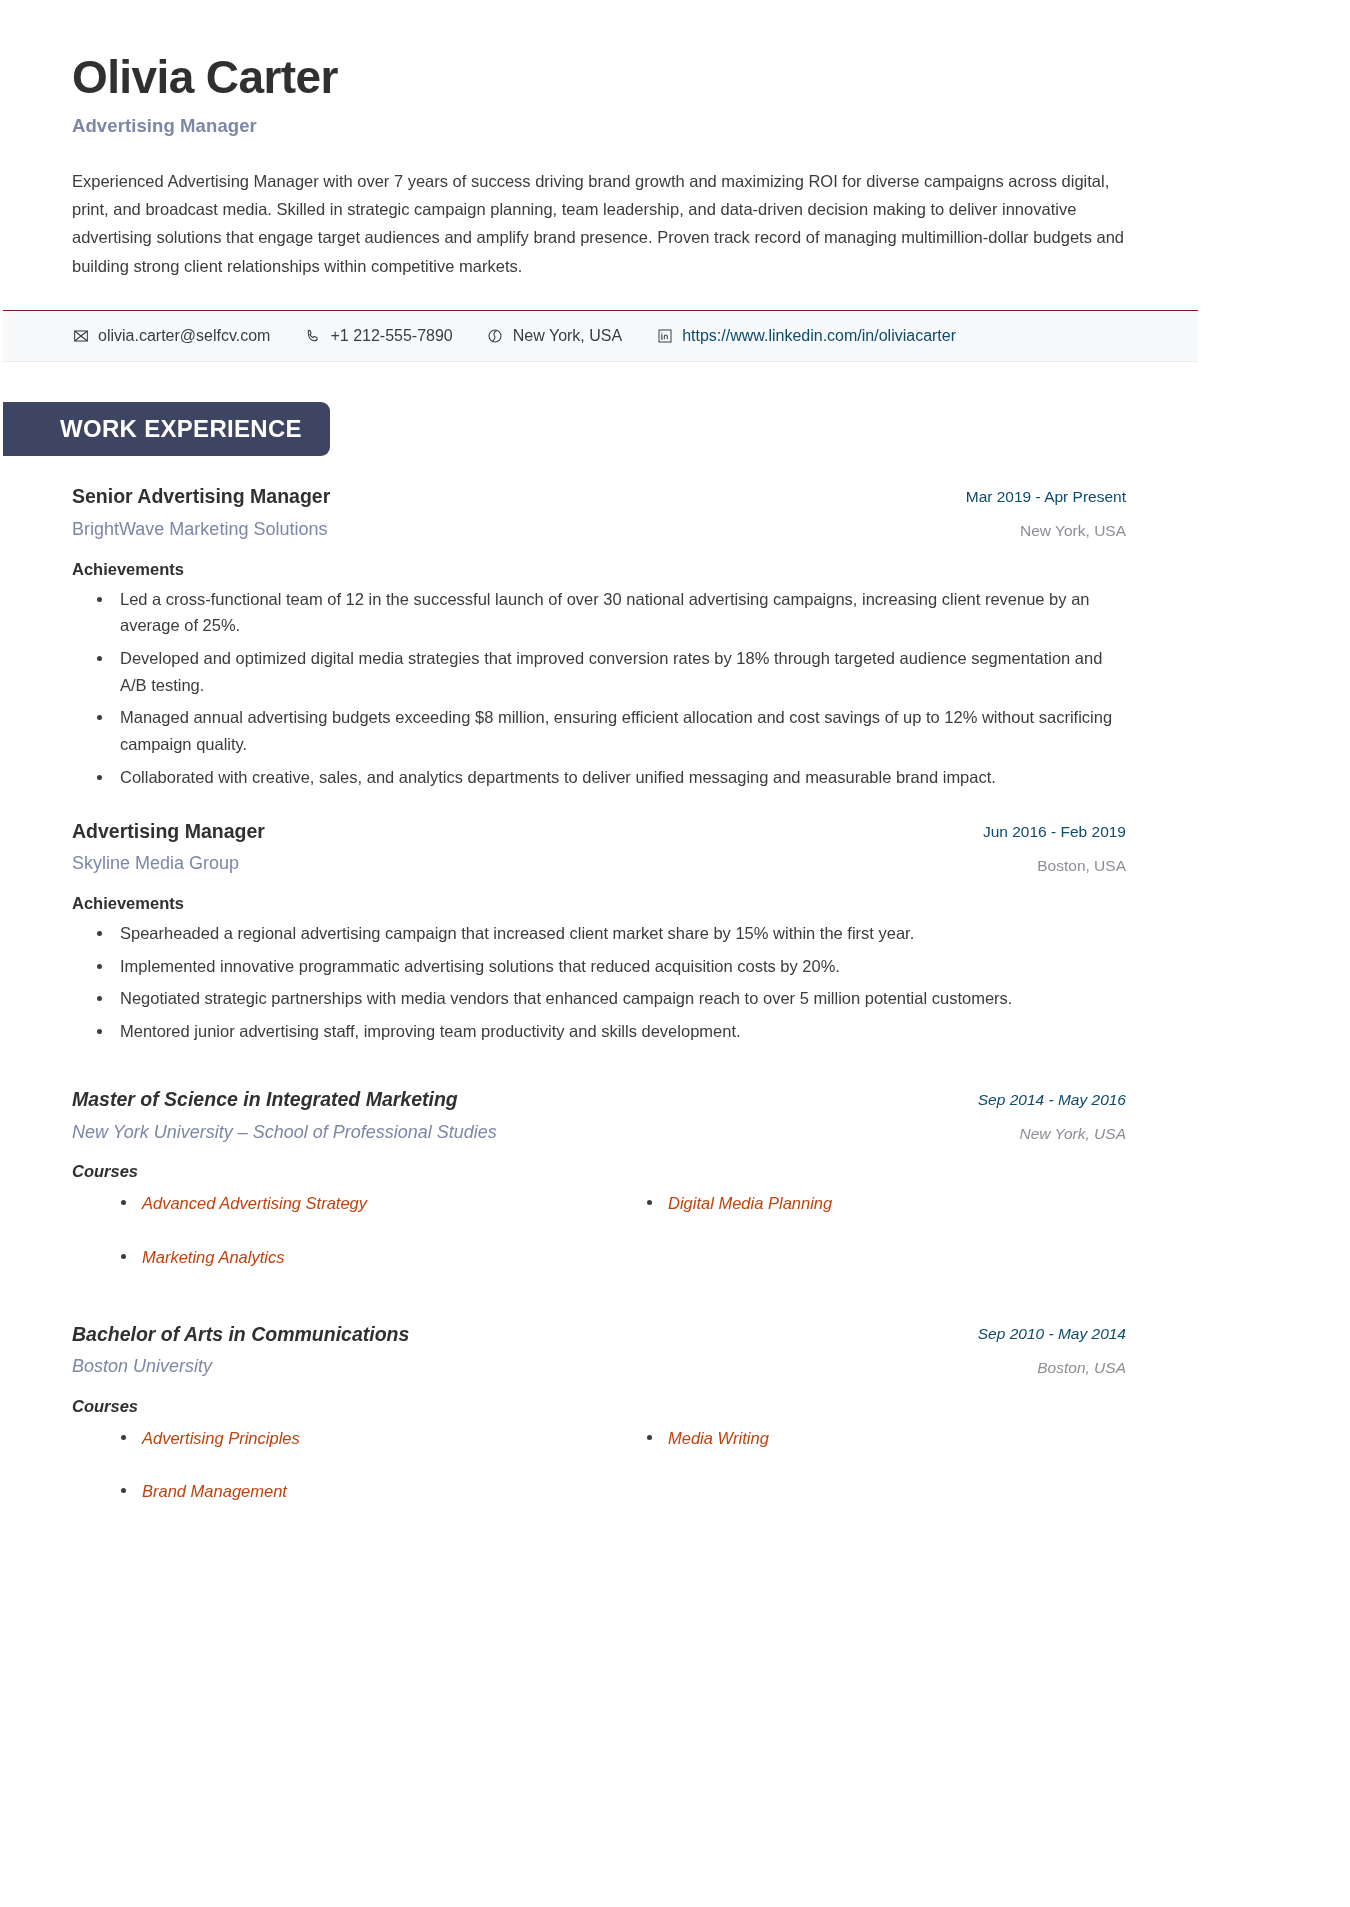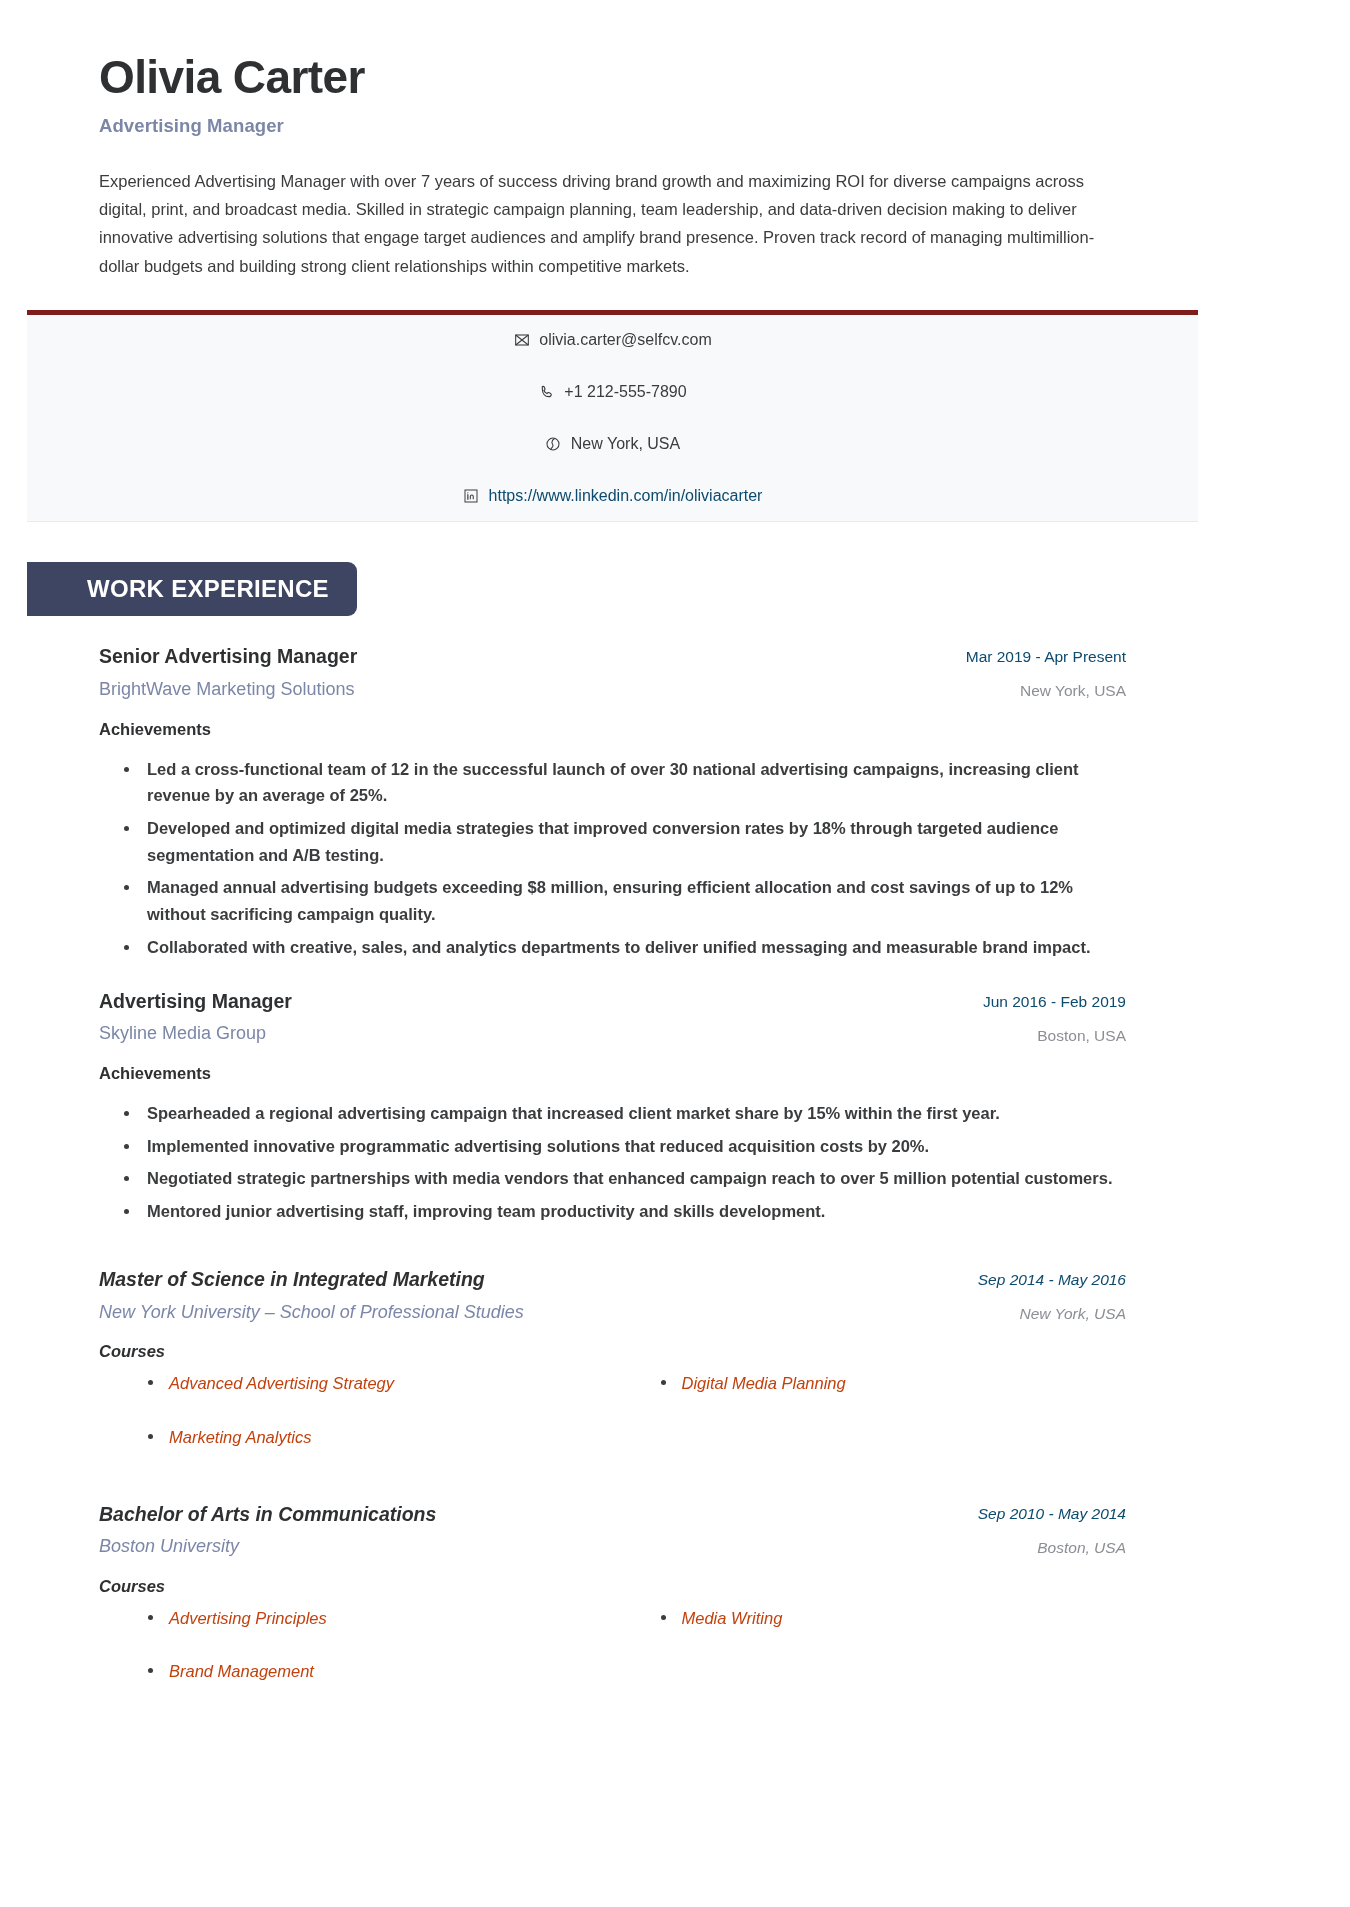--- a/index.html
+++ b/index.html
@@ -18,7 +18,6 @@
     background: #ffffff;
     position: relative;
     padding-bottom: 60px;
-    padding-left: 27px;
   }
 
   .left-rule {

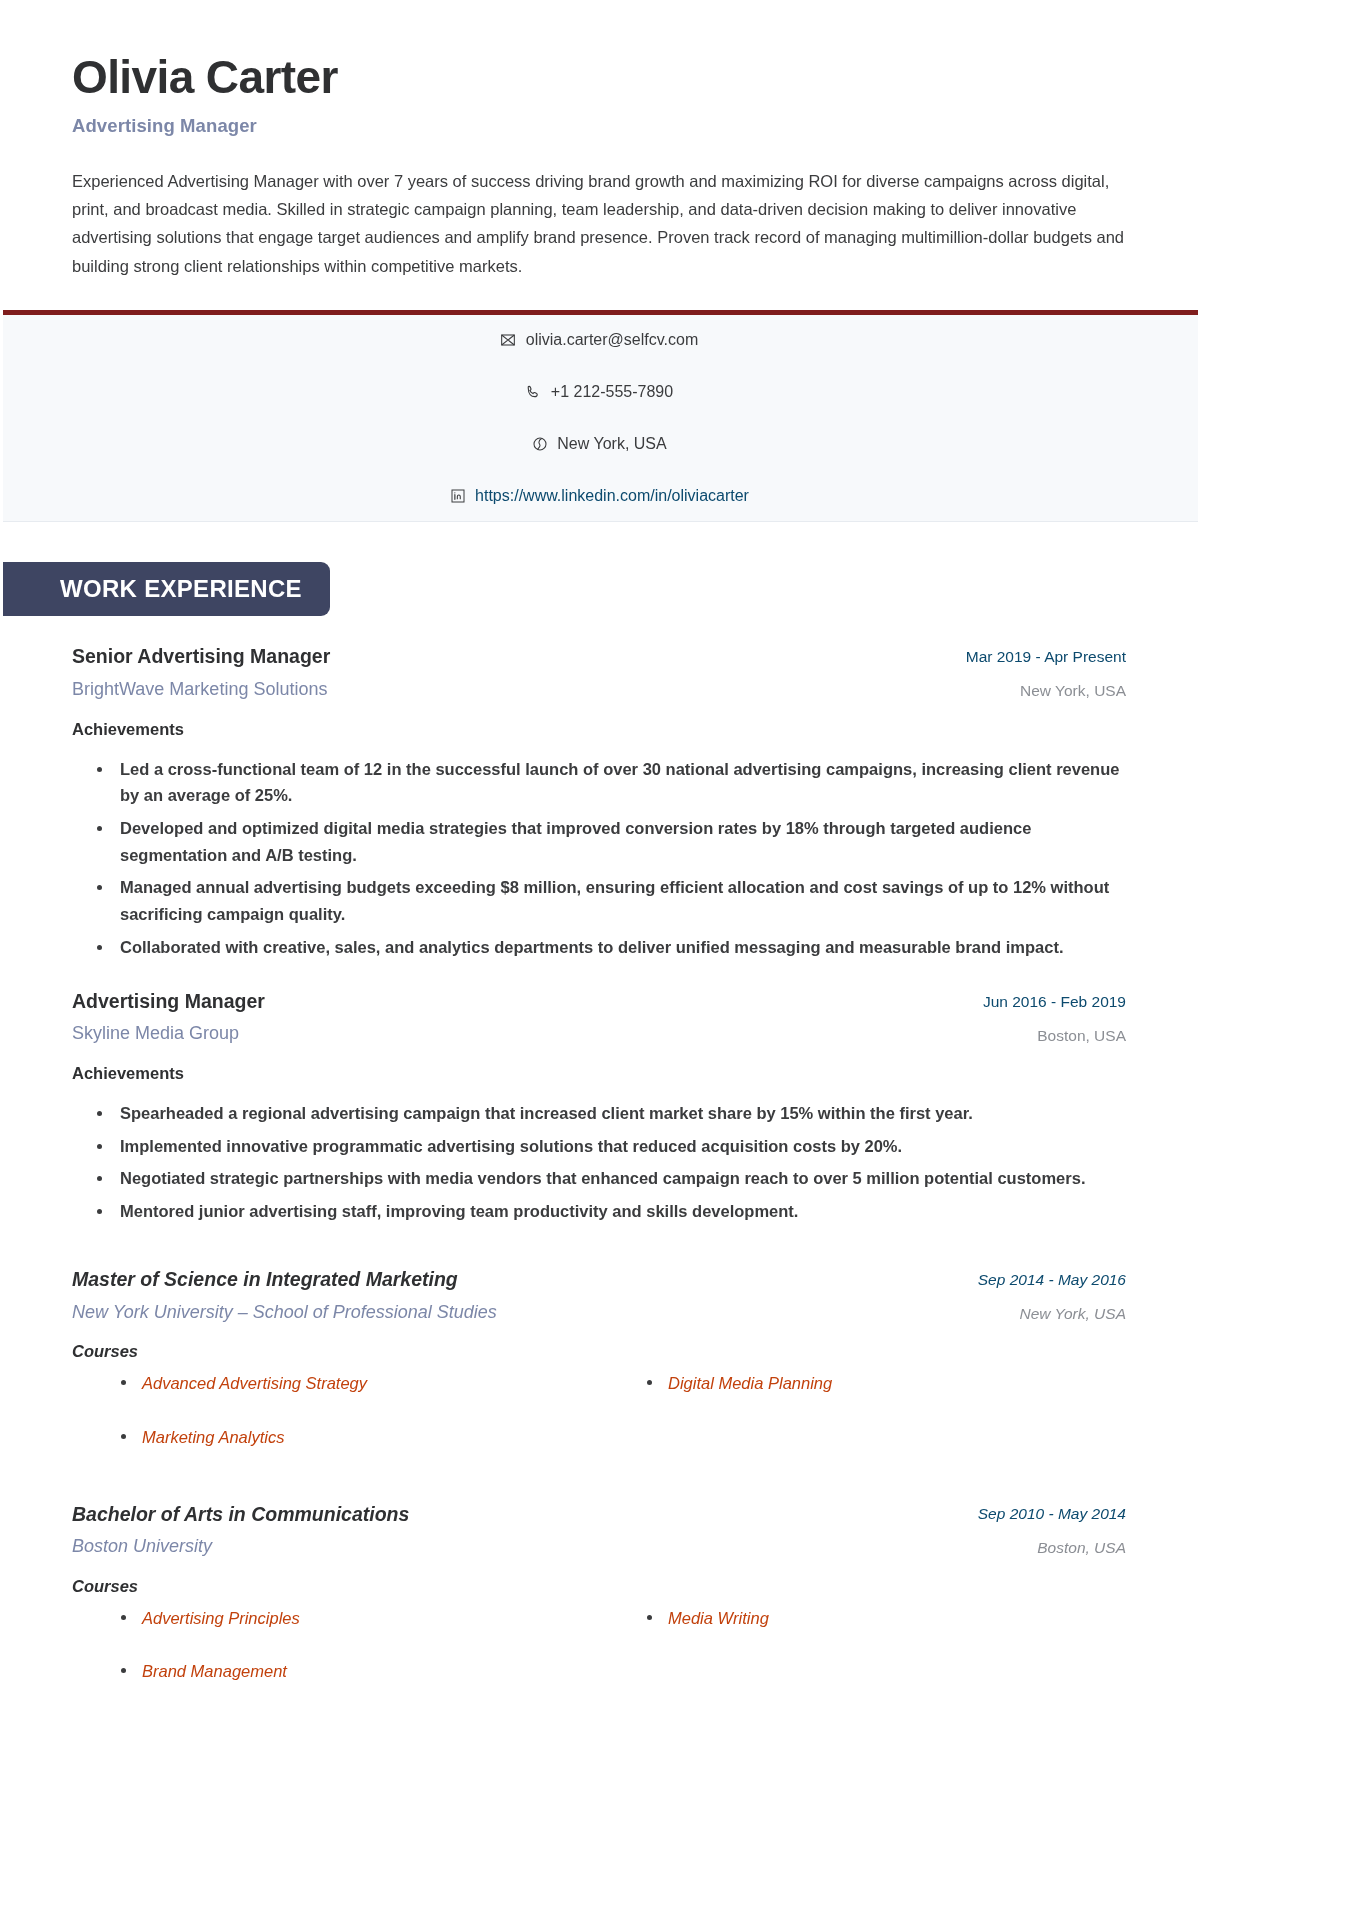--- a/index.html
+++ b/index.html
@@ -56,14 +56,13 @@
   
   .contact-bar {
     background: #f7f9fb;
-    border-top: 5px solid #7f1d1d;
+    border-top: 1px solid #7f1d1d;
     border-bottom: 1px solid #e7ebf0;
     padding: 16px 72px;
     display: flex;
     align-items: center;
     gap: 34px;
     flex-wrap: wrap;
-    flex-direction: column;
   }
   .contact-item {
     display: flex;

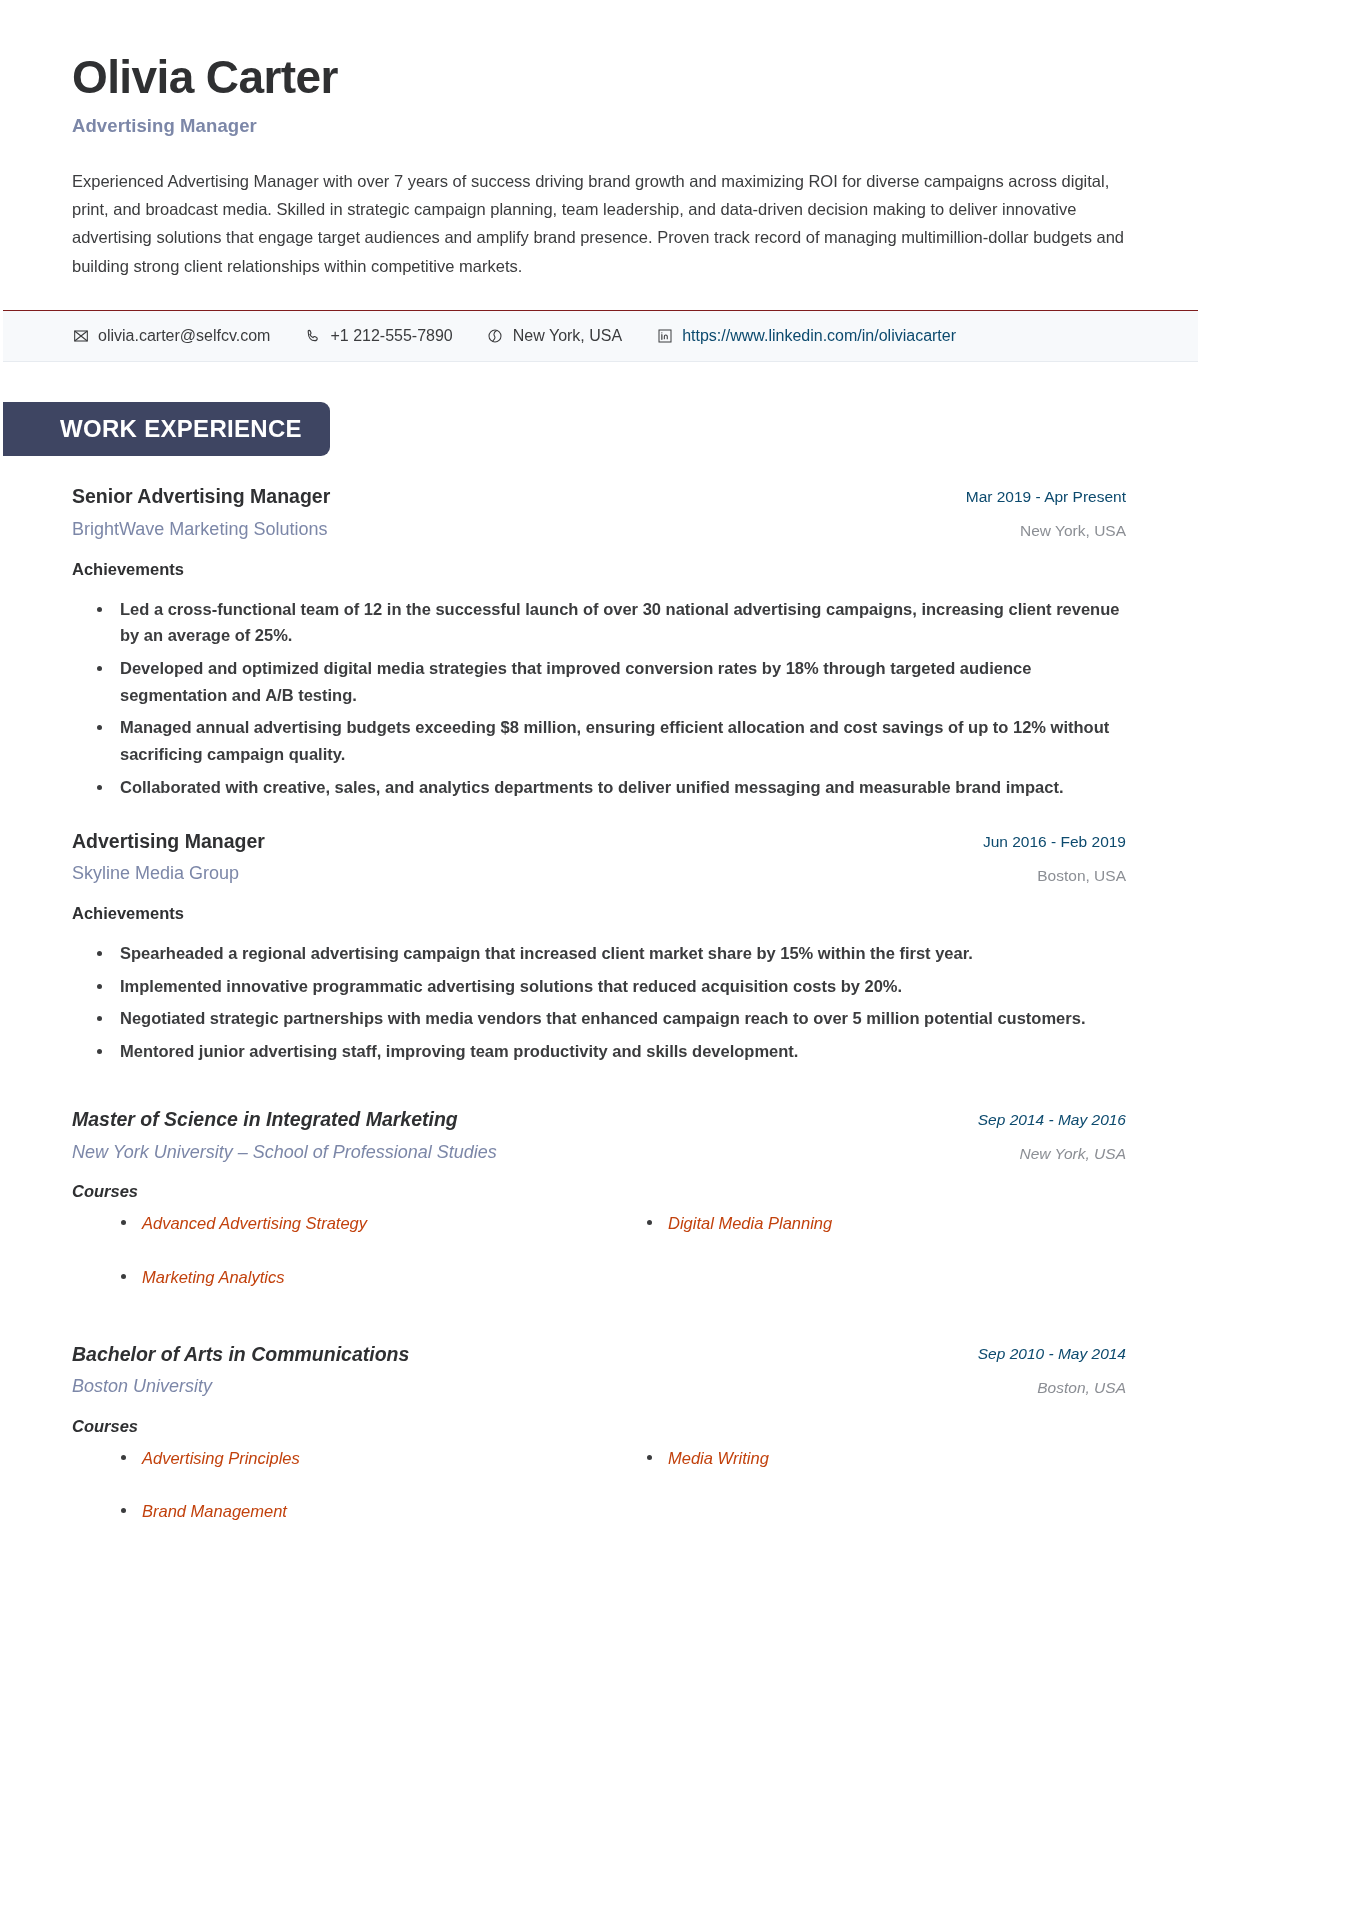--- a/index.html
+++ b/index.html
@@ -145,9 +145,8 @@
   }
 
   .bullets {
-    margin-top: 17px;
+    margin-top: 7px;
     padding-left: 42px;
-    font-weight: bold;
   }
   .bullets li {
     font-size: 16.5px;

